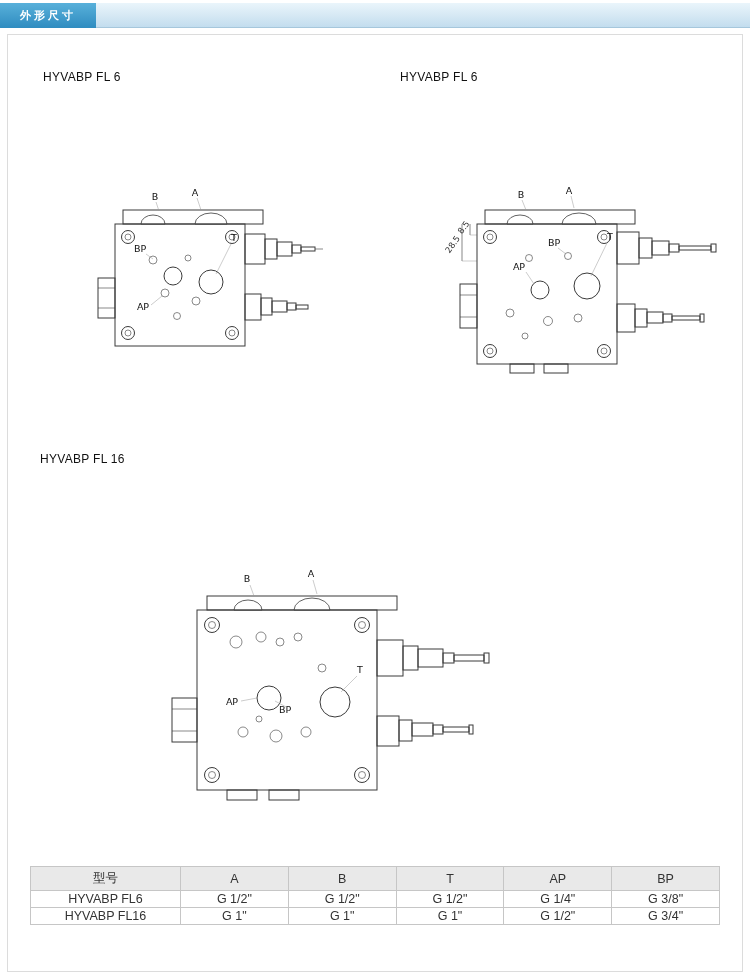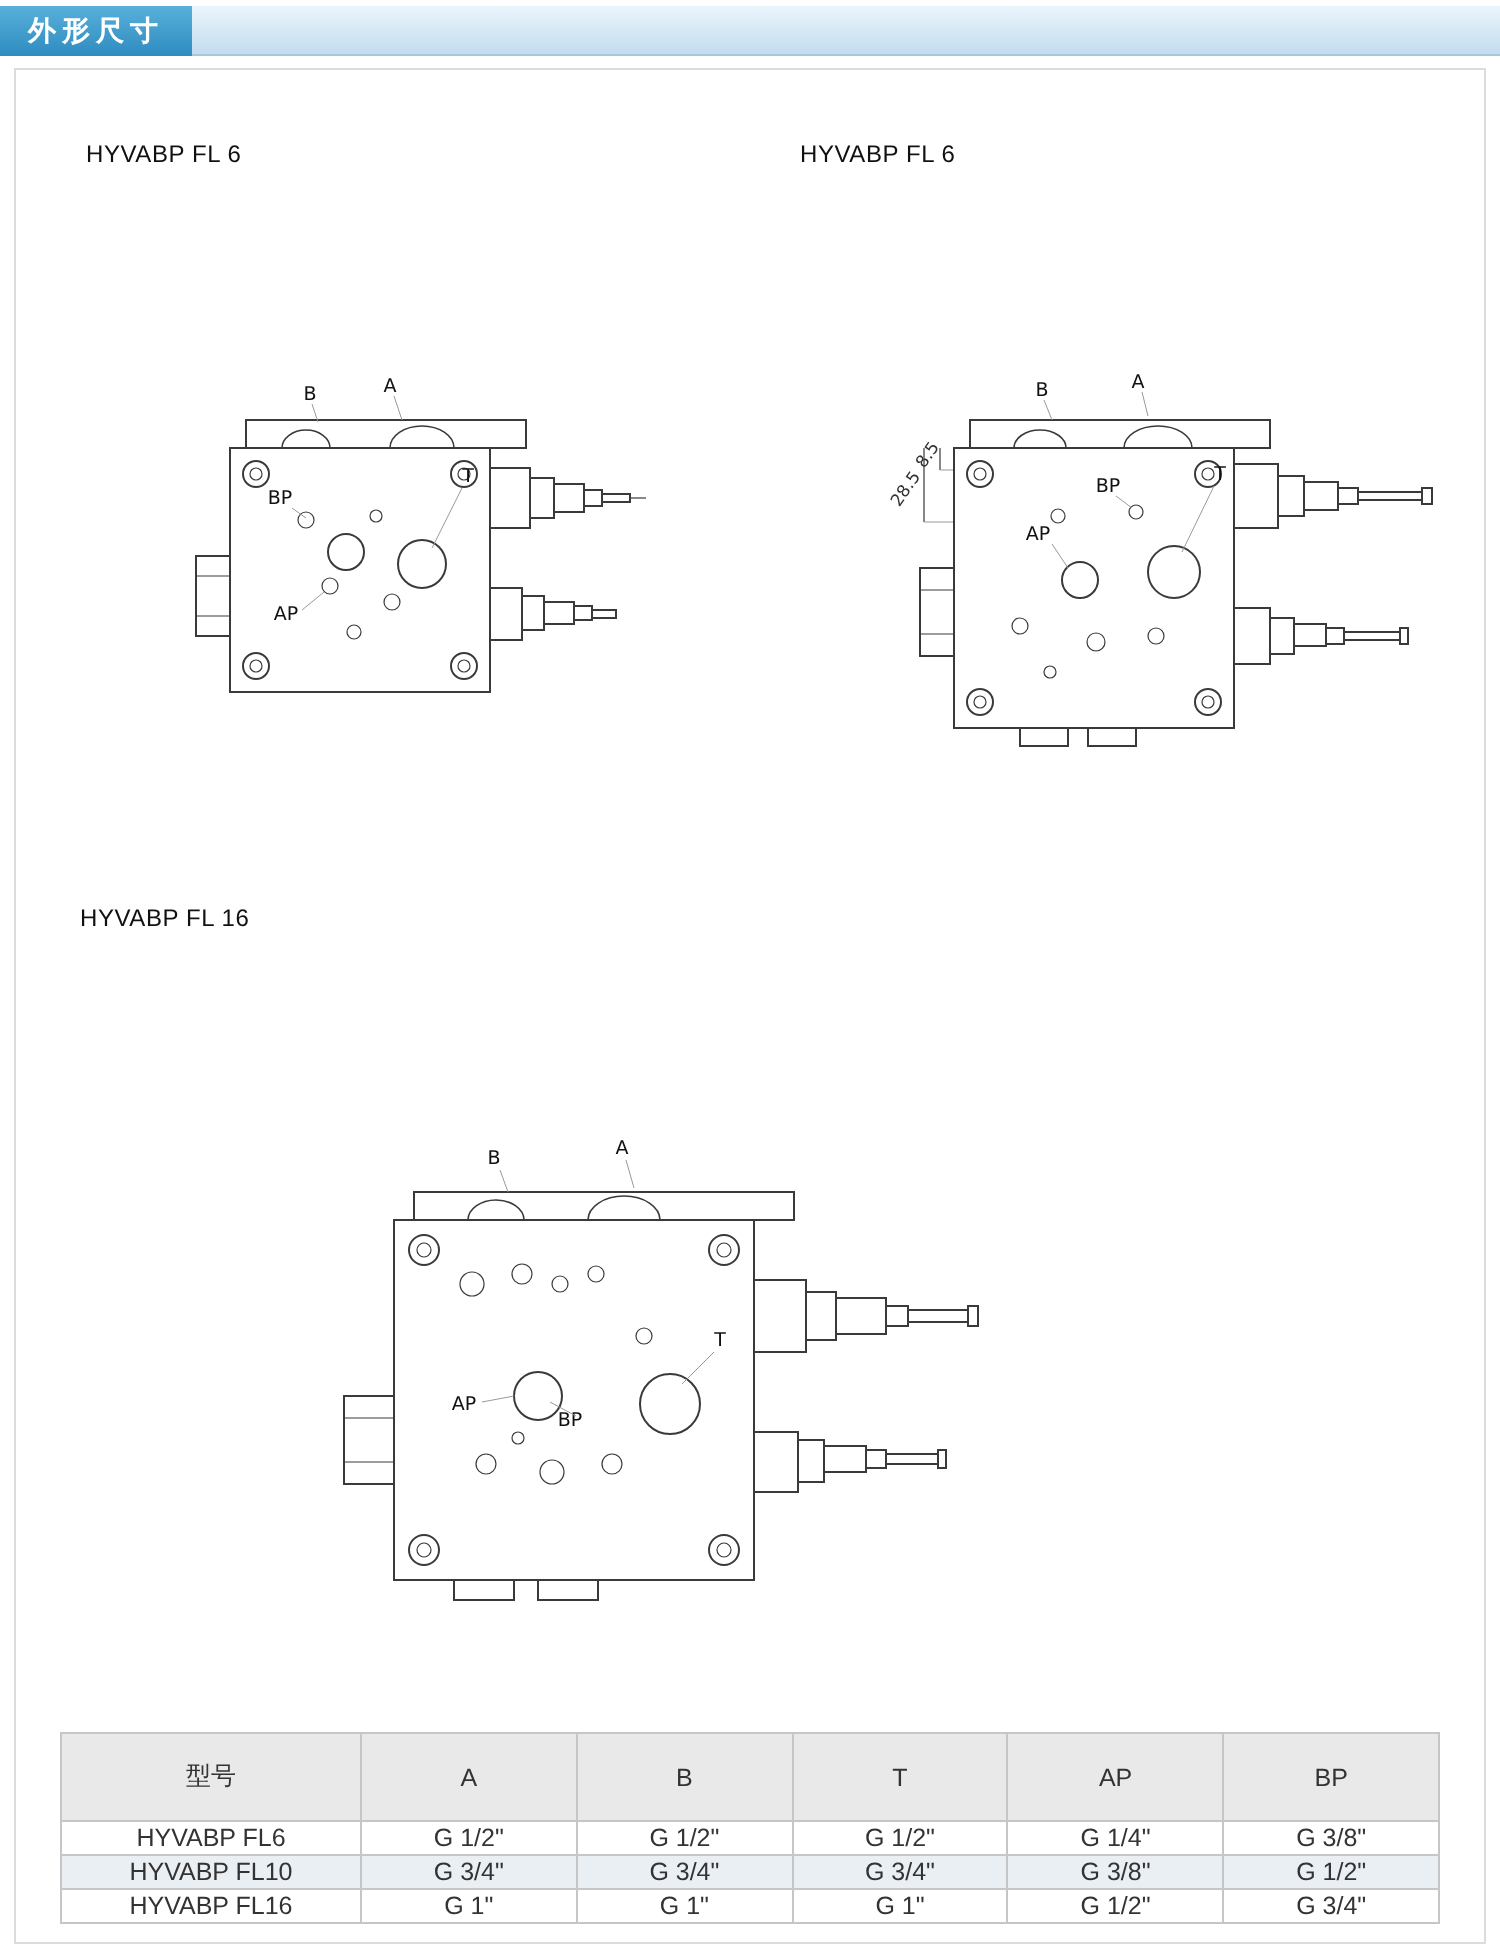--- a/index.html
+++ b/index.html
@@ -5,7 +5,7 @@
   *{margin:0;padding:0;box-sizing:border-box}
   html,body{width:750px;height:977px;background:#fff;font-family:"Liberation Sans","DejaVu Sans",sans-serif;position:relative;overflow:hidden}
   .topbar{position:absolute;left:0;top:3px;width:750px;height:25px;background:linear-gradient(#eaf5fb,#c3ddee);border-bottom:1px solid #a6c7dc;display:flex}
-  .tab{min-width:96px;height:25px;padding:0 14px;background:linear-gradient(#58b0da,#2f8cc0);color:#fff;font-size:14px;font-weight:bold;display:flex;align-items:center;justify-content:center;letter-spacing:3px}
+  .tab{min-width:96px;height:25px;padding:0 14px;background:linear-gradient(#58b0da,#2f8cc0);color:#fff;font-size:11px;font-weight:bold;display:flex;align-items:center;justify-content:center;letter-spacing:3px}
   .frame{position:absolute;left:7px;top:34px;width:736px;height:938px;border:1px solid #dcdcdc;background:#fff}
   .drawing{position:absolute}
   .dtitle{position:absolute;left:18px;top:4px;font-size:12px;font-weight:normal;color:#111;letter-spacing:.3px}

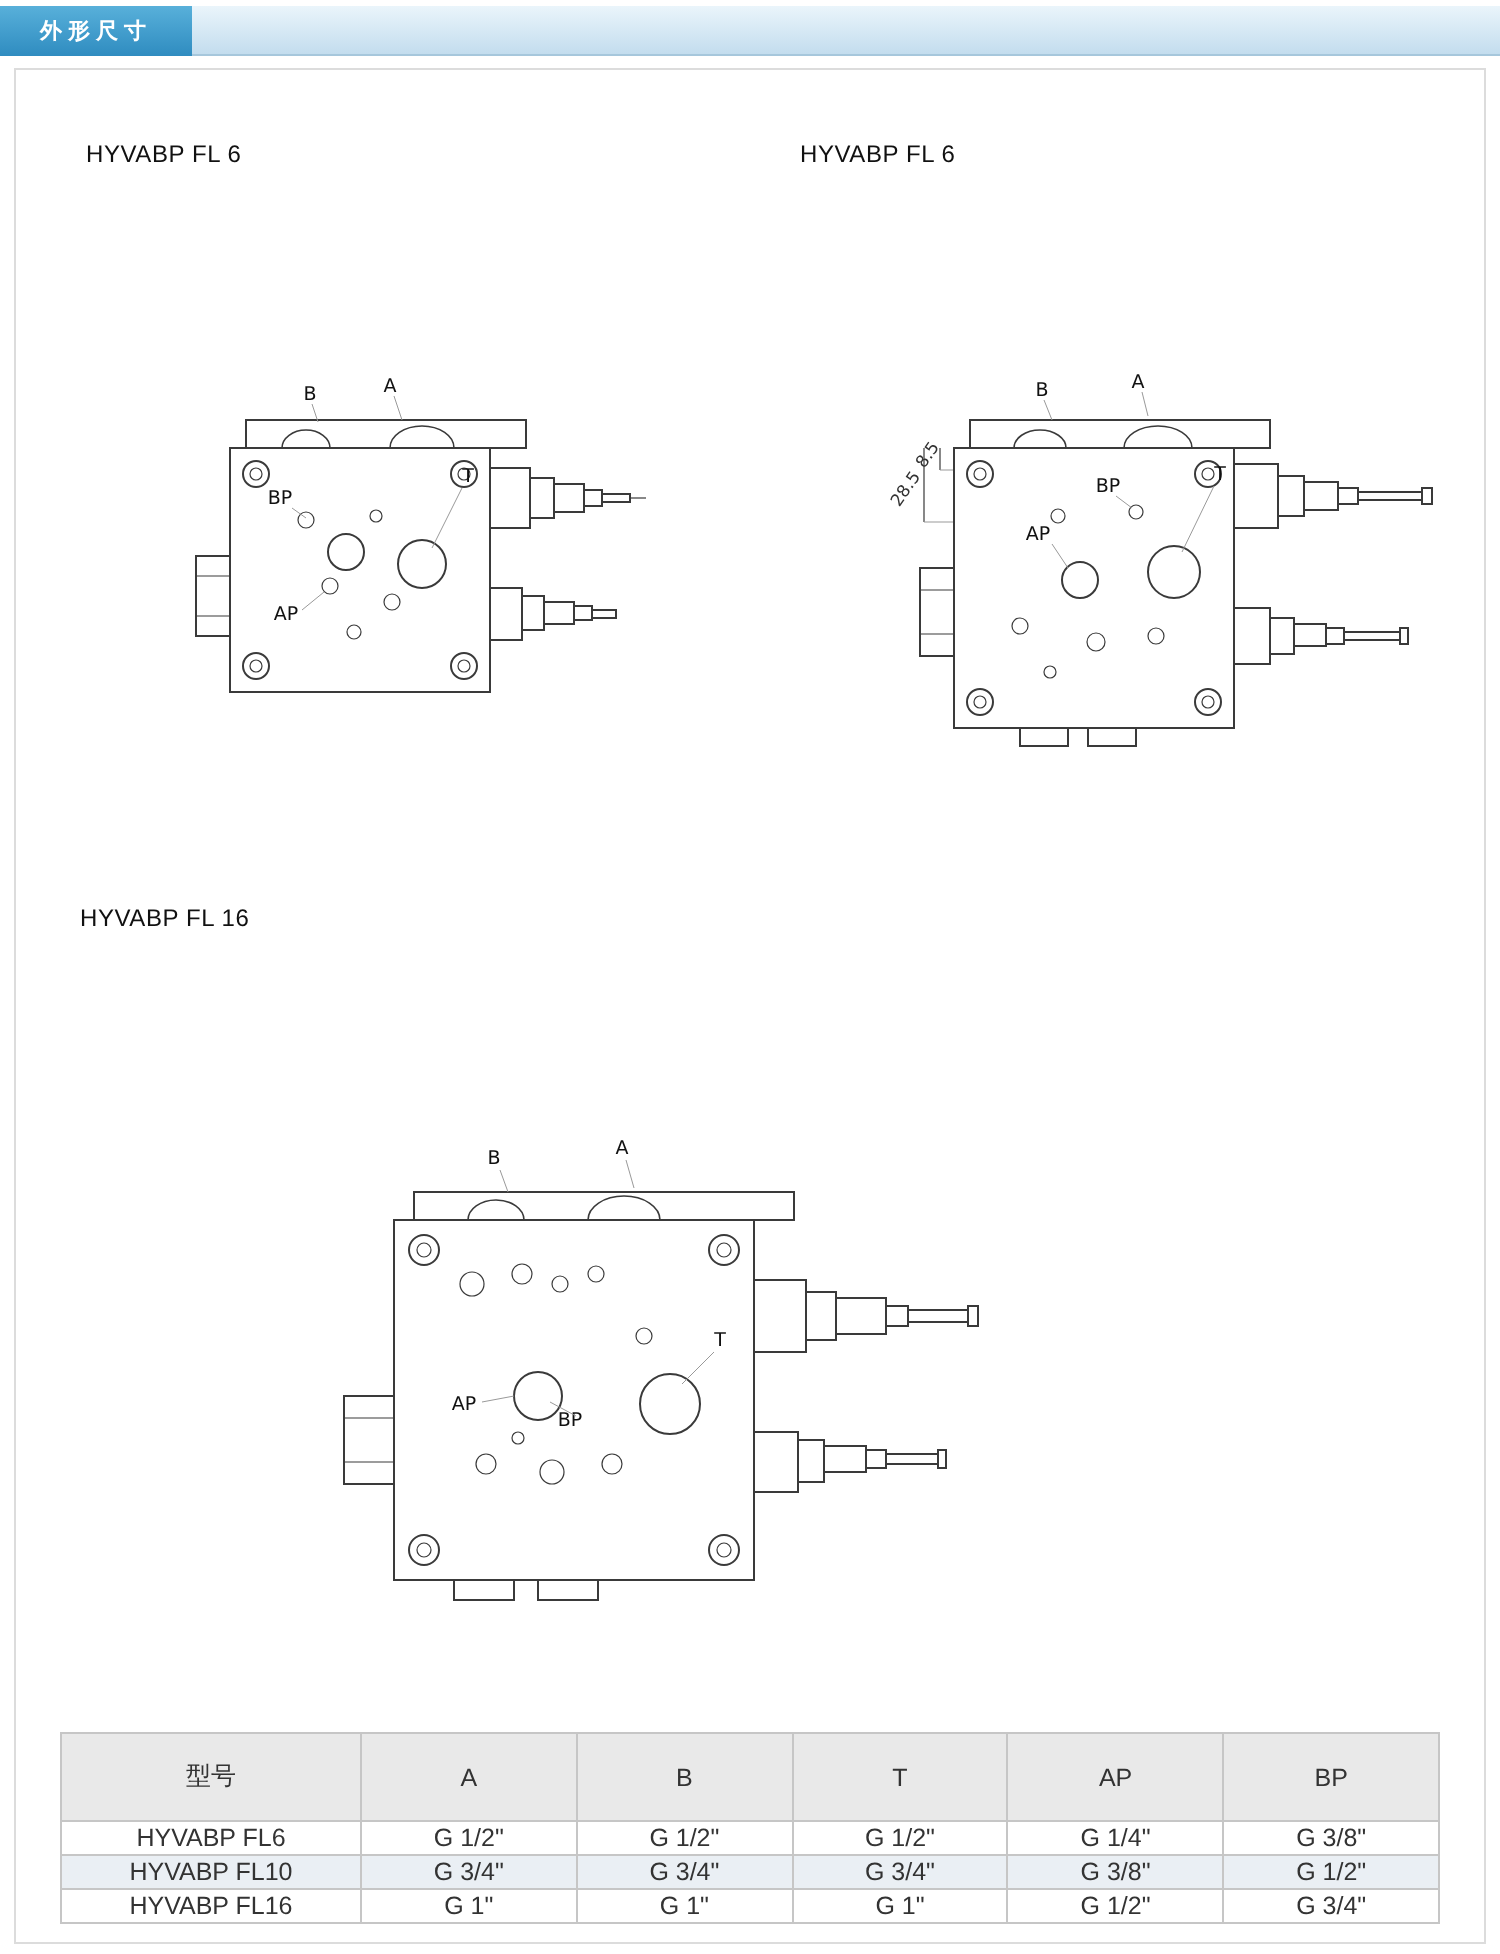--- a/index.html
+++ b/index.html
@@ -19,7 +19,7 @@
   .pl{font-size:9.5px;fill:#111;text-anchor:middle;font-family:"DejaVu Sans",sans-serif}
   table{position:absolute;left:30px;top:866px;width:690px;border-collapse:collapse;table-layout:fixed}
   th,td{border:1px solid #c6c6c6;height:17px;font-size:12.5px;color:#333;text-align:center;font-weight:normal;vertical-align:middle}
-  th{background:#e9e9e9;height:44px}
+  th{background:#e9e9e9;height:24px}
   tr.alt td{background:#eaeff4}
   col.c0{width:150px}
 </style>

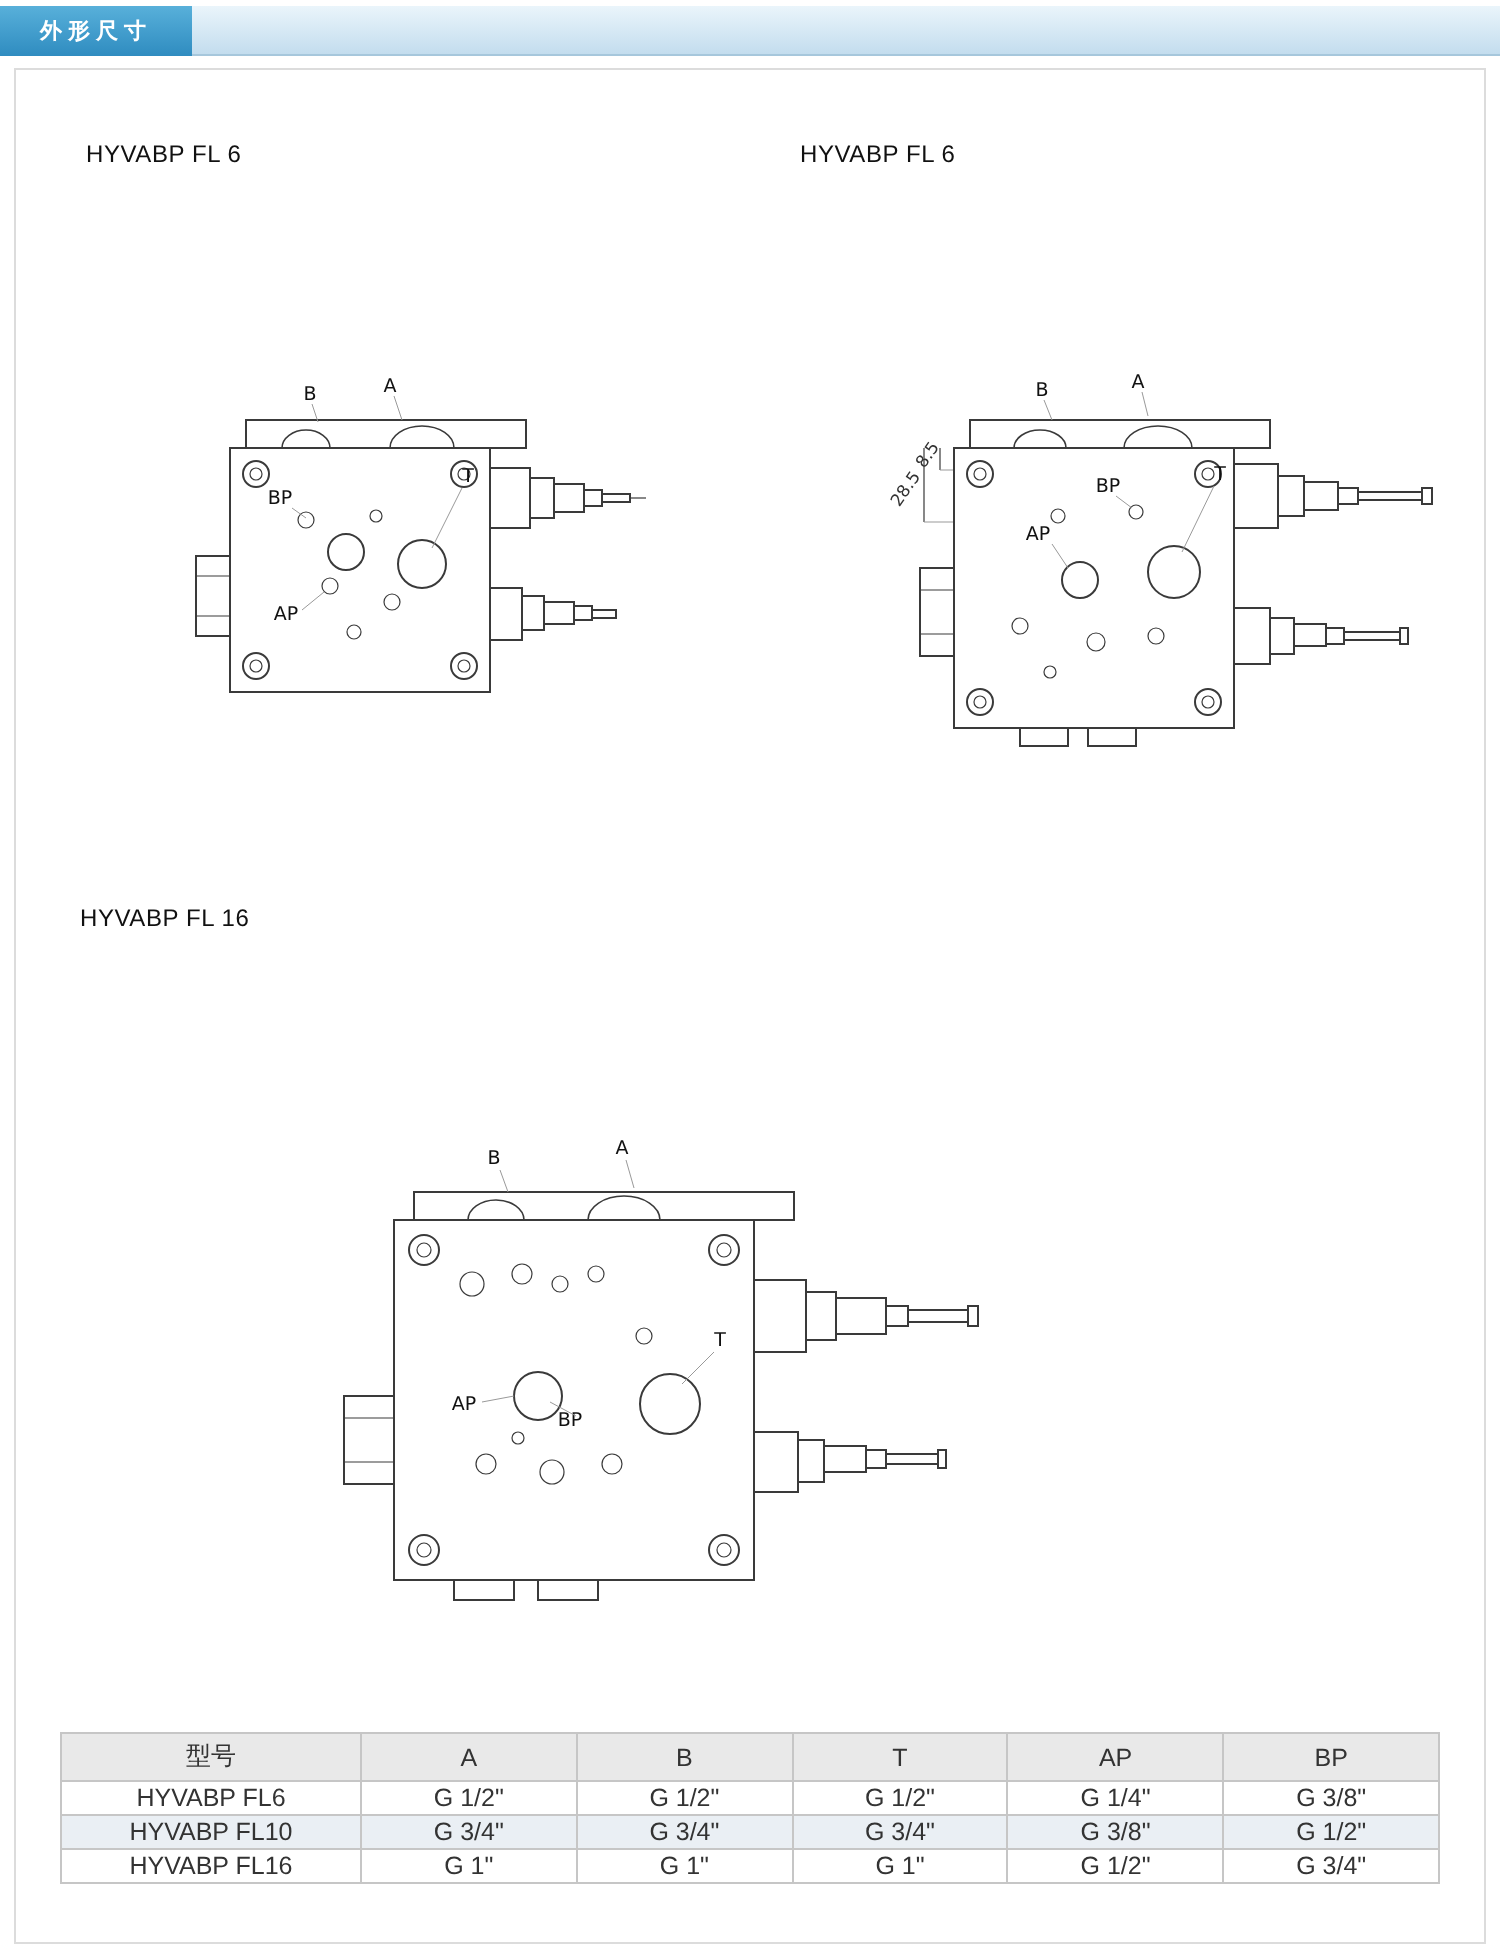--- a/index.html
+++ b/index.html
@@ -324,14 +324,6 @@
       <td>G 1/4"</td>
       <td>G 3/8"</td>
     </tr>
-    <tr class="alt">
-      <td>HYVABP FL10</td>
-      <td>G 3/4"</td>
-      <td>G 3/4"</td>
-      <td>G 3/4"</td>
-      <td>G 3/8"</td>
-      <td>G 1/2"</td>
-    </tr>
     <tr>
       <td>HYVABP FL16</td>
       <td>G 1"</td>

